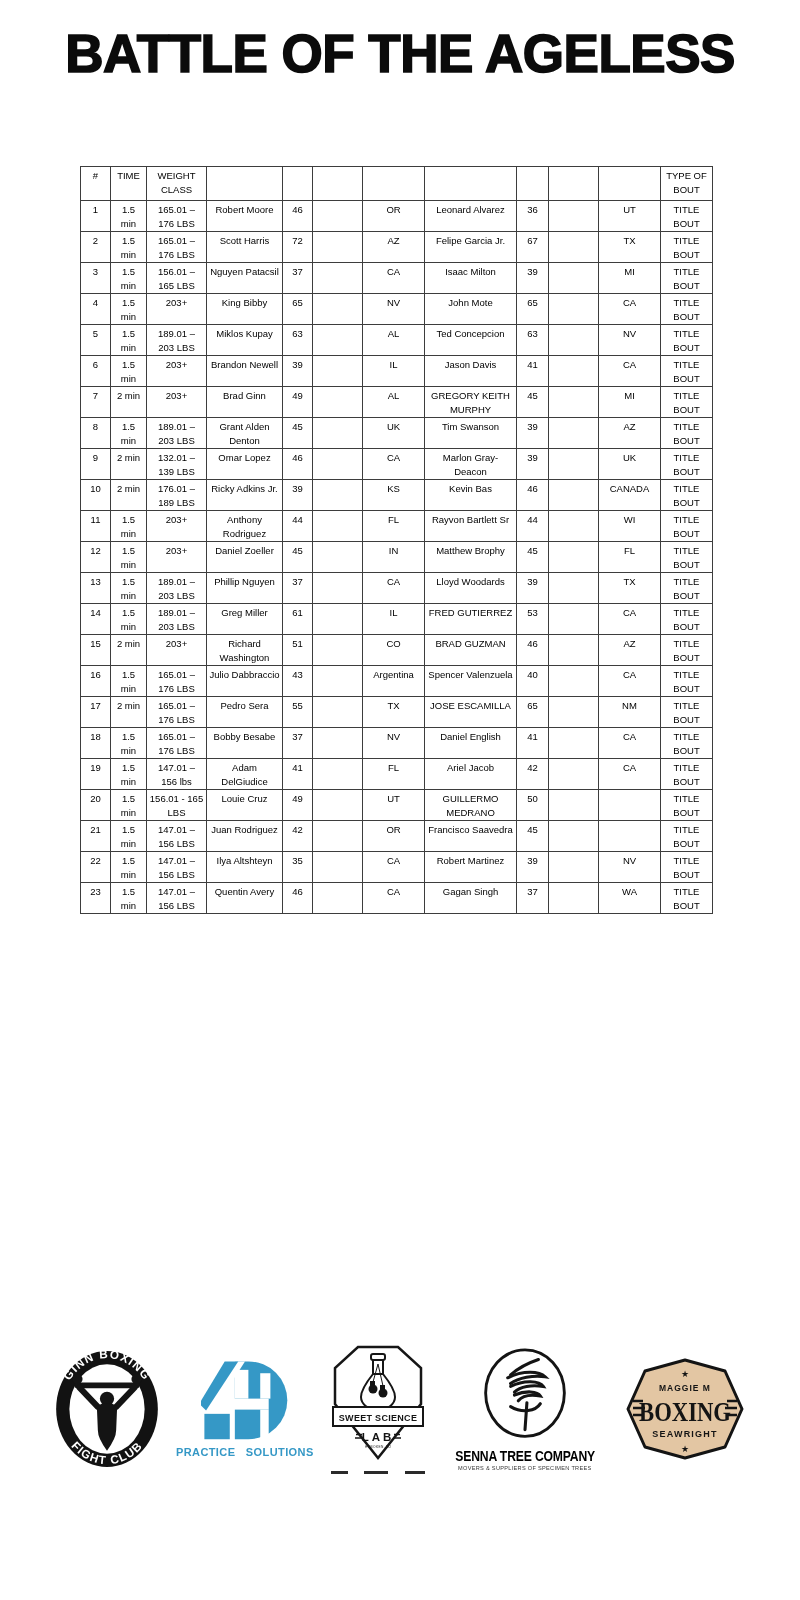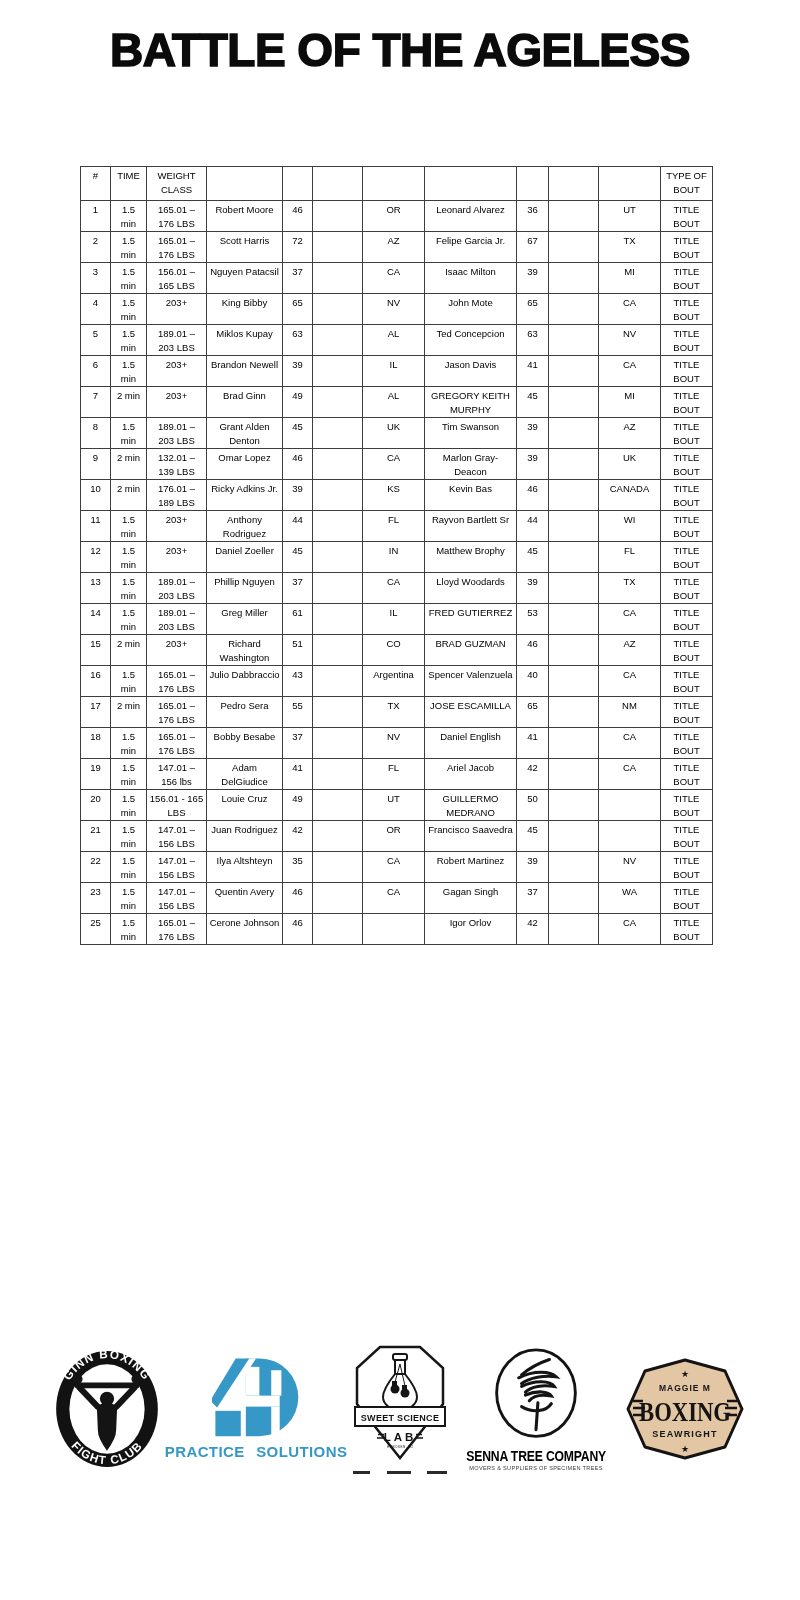--- a/index.html
+++ b/index.html
@@ -8,7 +8,7 @@
   
   .title {
     position:absolute; top:26px; left:0; right:0;
-    text-align:center; font-weight:900; font-size:46px; line-height:1.05;
+    text-align:center; font-weight:900; font-size:53px; line-height:1.05;
     letter-spacing:-0.5px; color:#0b0b0b;
     -webkit-text-stroke:1.6px #0b0b0b;
   }

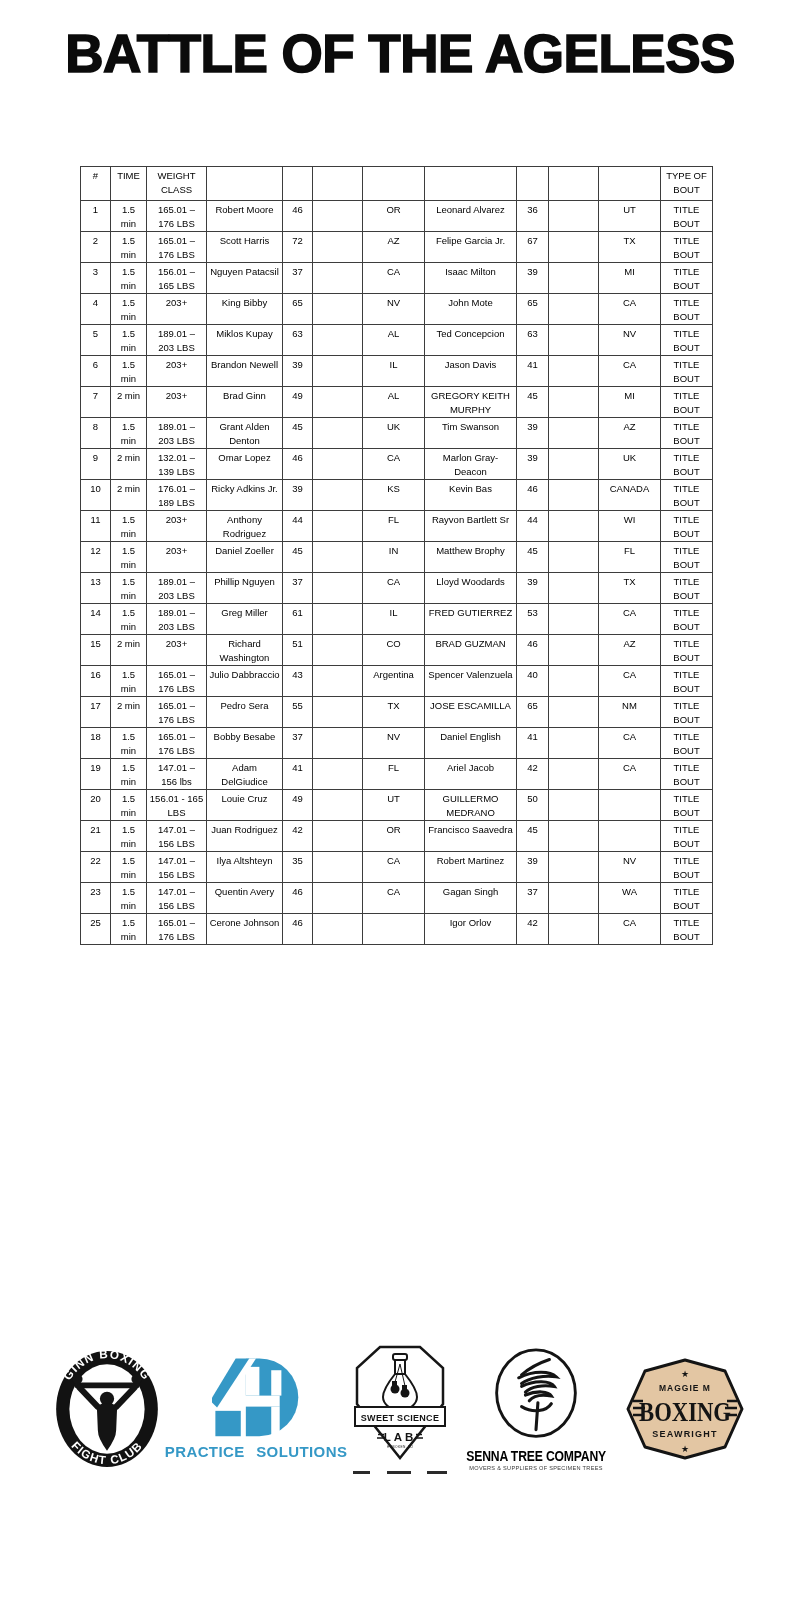--- a/index.html
+++ b/index.html
@@ -423,20 +423,6 @@
         <td>WA</td>
         <td>TITLE BOUT</td>
       </tr>
-      <tr>
-        <td>25</td>
-        <td>1.5 min</td>
-        <td>165.01 – 176 LBS</td>
-        <td>Cerone Johnson</td>
-        <td>46</td>
-        <td></td>
-        <td></td>
-        <td>Igor Orlov</td>
-        <td>42</td>
-        <td></td>
-        <td>CA</td>
-        <td>TITLE BOUT</td>
-      </tr>
     </tbody>
 </table>
 

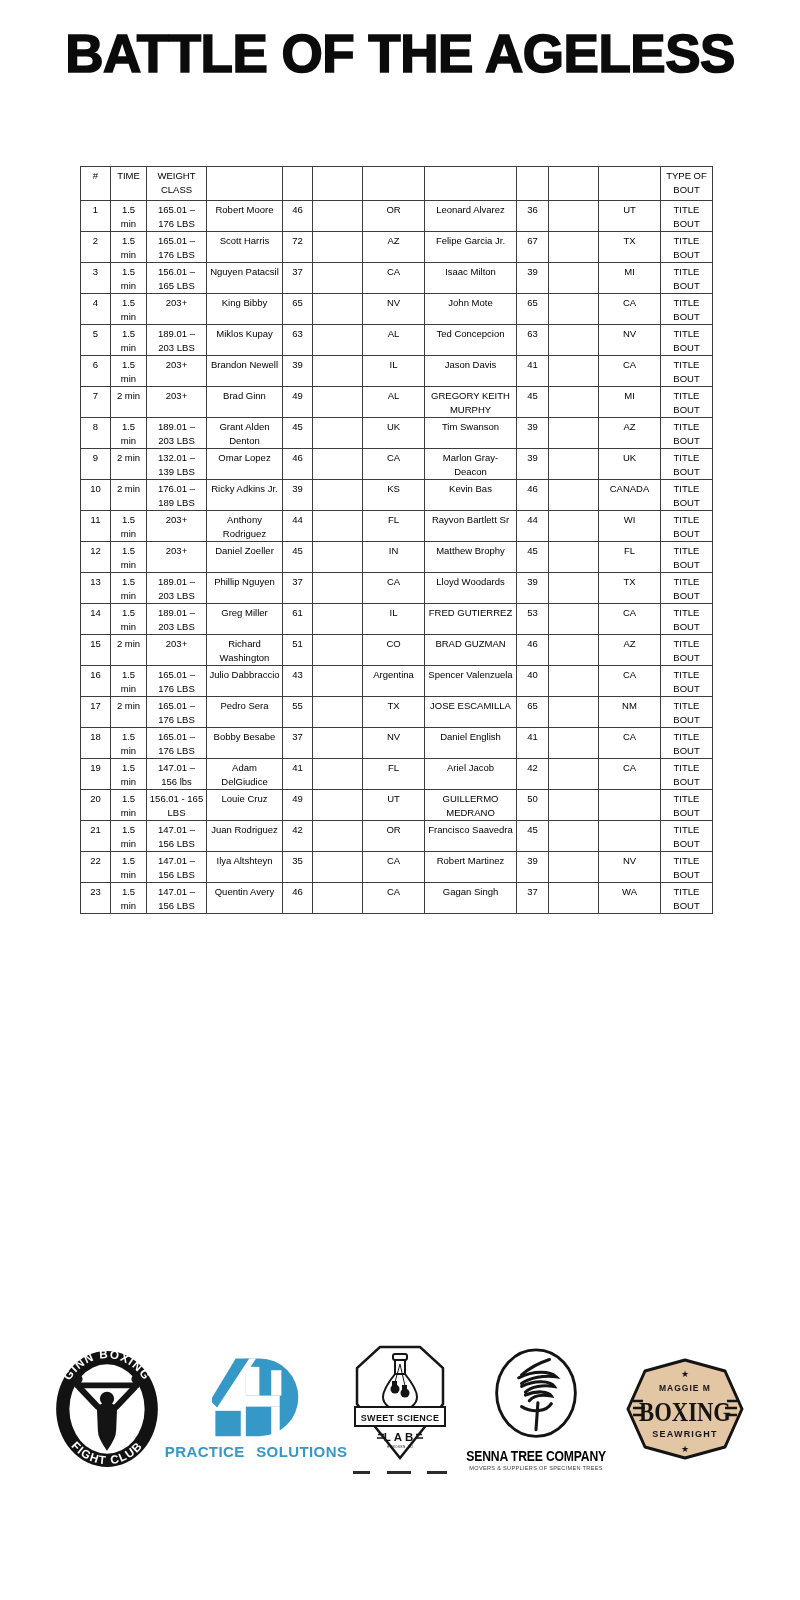--- a/index.html
+++ b/index.html
@@ -42,7 +42,7 @@
   .ginn-arc { fill:#fff; font-size:11.5px; font-weight:700; letter-spacing:1.2px; }
 
   .practice-word {
-    margin-top:3px; font-size:15px; font-weight:700;
+    margin-top:3px; font-size:11px; font-weight:700;
     color:var(--practice-blue,#3598c6); letter-spacing:0.4px; word-spacing:7px;
     white-space:nowrap;
   }

